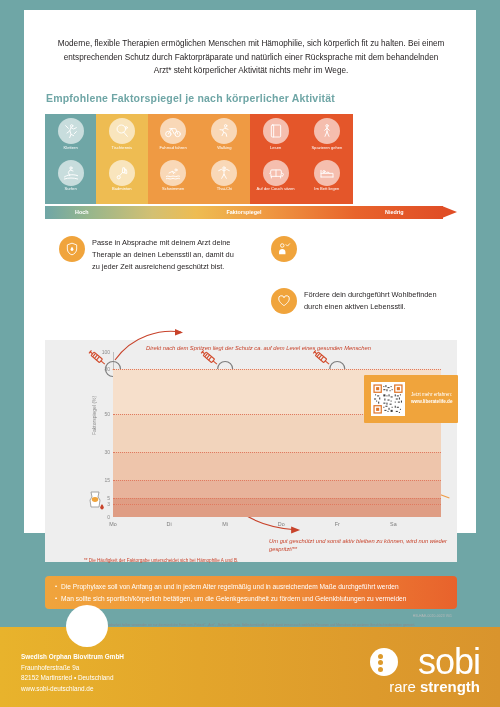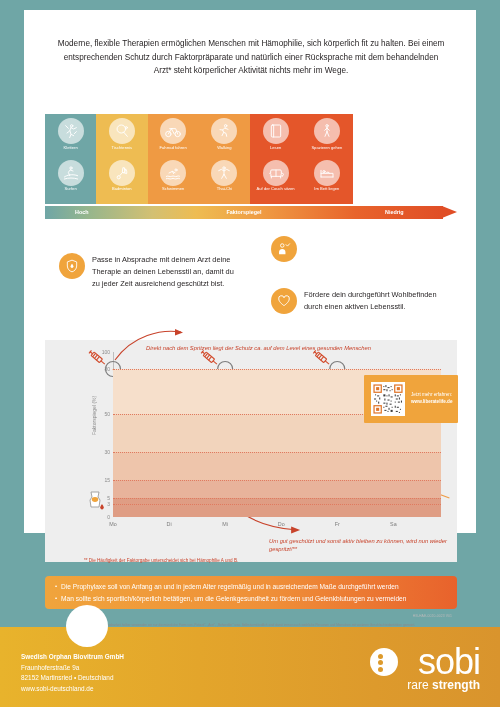--- a/index.html
+++ b/index.html
@@ -274,6 +274,7 @@
 
     <p id="intro">Moderne, flexible Therapien ermöglichen Menschen mit Hämophilie, sich körperlich fit zu halten. Bei einem entsprechenden Schutz durch Faktorpräparate und natürlich einer Rücksprache mit dem behandelnden Arzt* steht körperlicher Aktivität nichts mehr im Wege.</p>
 
+    <div id="grid-heading">Empfohlene Faktorspiegel je nach körperlicher Aktivität</div>
 
     <div id="activity-grid">
         <div class="act-col" style="background: rgb(111, 166, 166);">

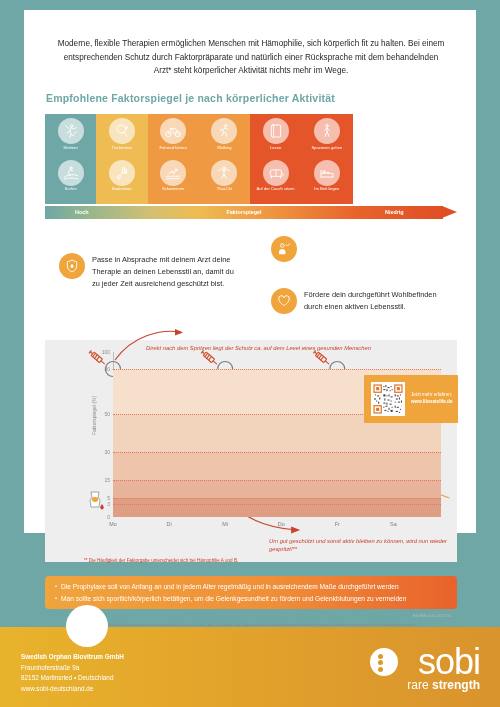--- a/index.html
+++ b/index.html
@@ -98,7 +98,7 @@
     position: absolute;
     display: flex; align-items: flex-start; gap: 7px;
   }
-  #advice-1 { left: 35px;  top: 226px; width: 175px; margin-top: 17px; }
+  #advice-1 { left: 35px;  top: 226px; width: 175px; }
   #advice-2 { left: 247px; top: 226px; width: 180px; }
   #advice-3 { left: 247px; top: 278px; width: 180px; }
   .advice-icon {

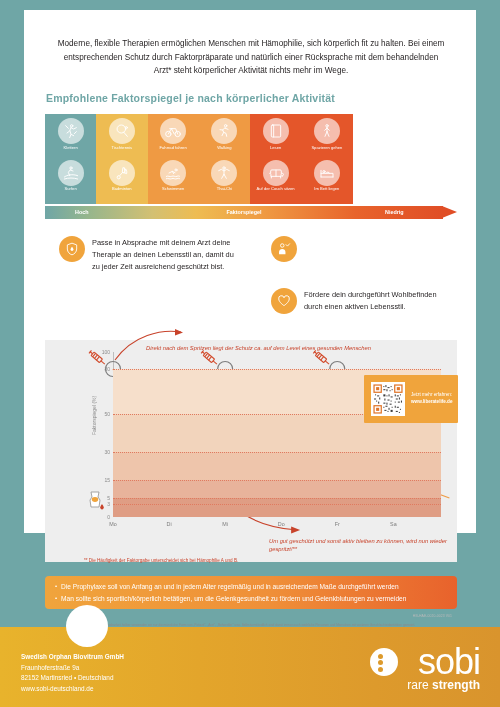--- a/index.html
+++ b/index.html
@@ -261,7 +261,7 @@
     font-family: "Liberation Sans", sans-serif;
   }
   .sobi-tag {
-    font-size: 12px; color: #fff; margin-top: 1px;
+    font-size: 15px; color: #fff; margin-top: 1px;
   }
   .sobi-tag b { font-weight: bold; }
 </style>

